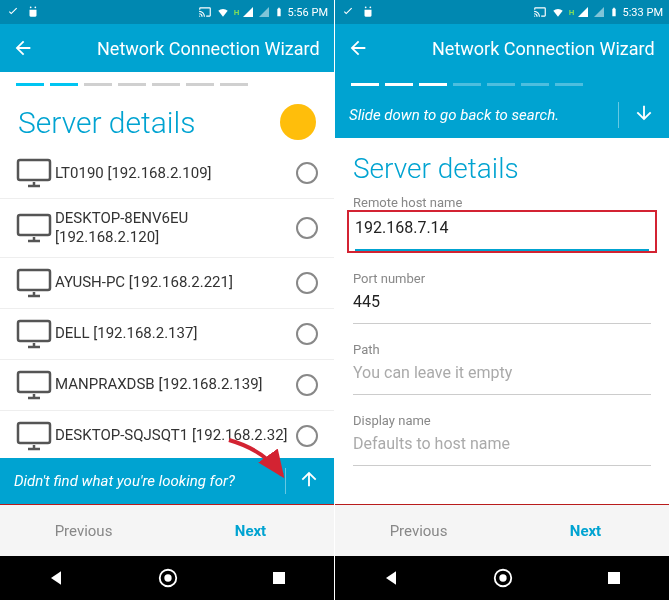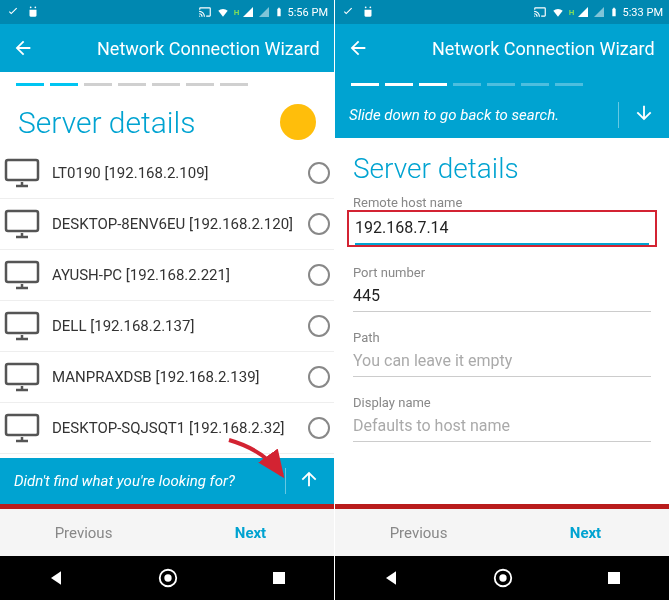--- a/index.html
+++ b/index.html
@@ -35,7 +35,7 @@
 
 
 .serverlist { flex: 1; overflow: hidden; }
-.server-item { display: flex; align-items: center; padding: 10px 4px; border-bottom: 1px solid #eee; gap: 12px; }
+.server-item { display: flex; align-items: center; padding: 10px 16px; border-bottom: 1px solid #eee; gap: 3px; }
 .server-icon { width: 36px; height: 30px; }
 .server-label { flex: 1; font-size: 15px; color: #333; line-height: 1.25; }
 .radio { width: 22px; height: 22px; border: 2px solid #888; border-radius: 50%; }

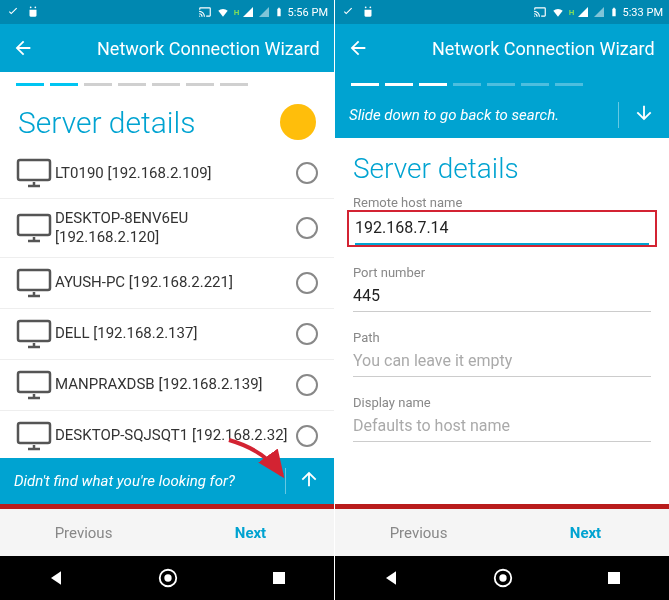--- a/index.html
+++ b/index.html
@@ -51,7 +51,7 @@
 .form { flex: 1; padding: 0 18px; overflow: hidden; }
 .field { margin-bottom: 18px; }
 .field-label { font-size: 13px; color: #888; margin-bottom: 6px; }
-.field-value { font-size: 16px; color: #222; padding-bottom: 6px; border-bottom: 1px solid #ccc; }
+.field-value { font-size: 16px; color: #222; padding-bottom: 12px; border-bottom: 1px solid #ccc; }
 .field-placeholder { color: #aaa; }
 .field.highlighted { position: relative; }
 .field.highlighted .field-value { border-bottom: 2px solid #00a3d1; }

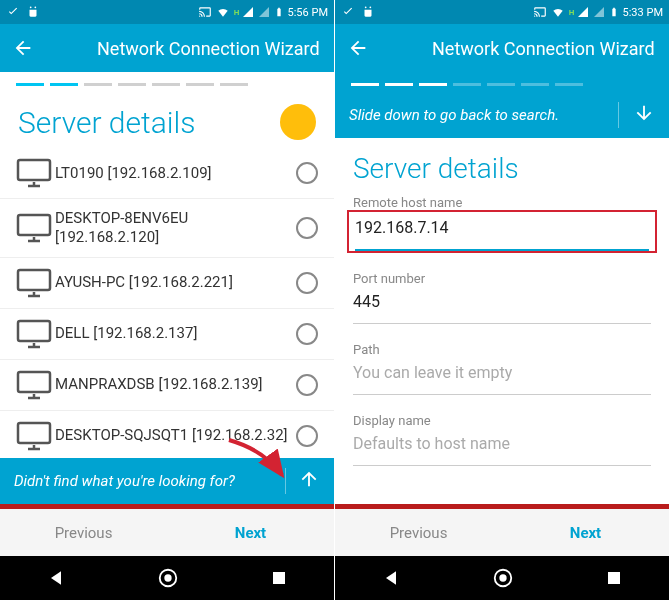--- a/index.html
+++ b/index.html
@@ -58,7 +58,7 @@
 .highlight-box { border: 2px solid #d32332; padding: 6px 6px 0 6px; margin: -6px -6px 0 -6px; }
 
 
-.bottomnav { height: 52px; background: #f5f5f5; display: flex; border-top: 5px solid #b91c1c; }
+.bottomnav { height: 52px; background: #f5f5f5; display: flex; border-top: 1px solid #b91c1c; }
 .bottomnav .btn { flex: 1; display: flex; align-items: center; justify-content: center; font-size: 15px; color: #888; }
 .bottomnav .btn.primary { color: #00a3d1; font-weight: 700; }
 

